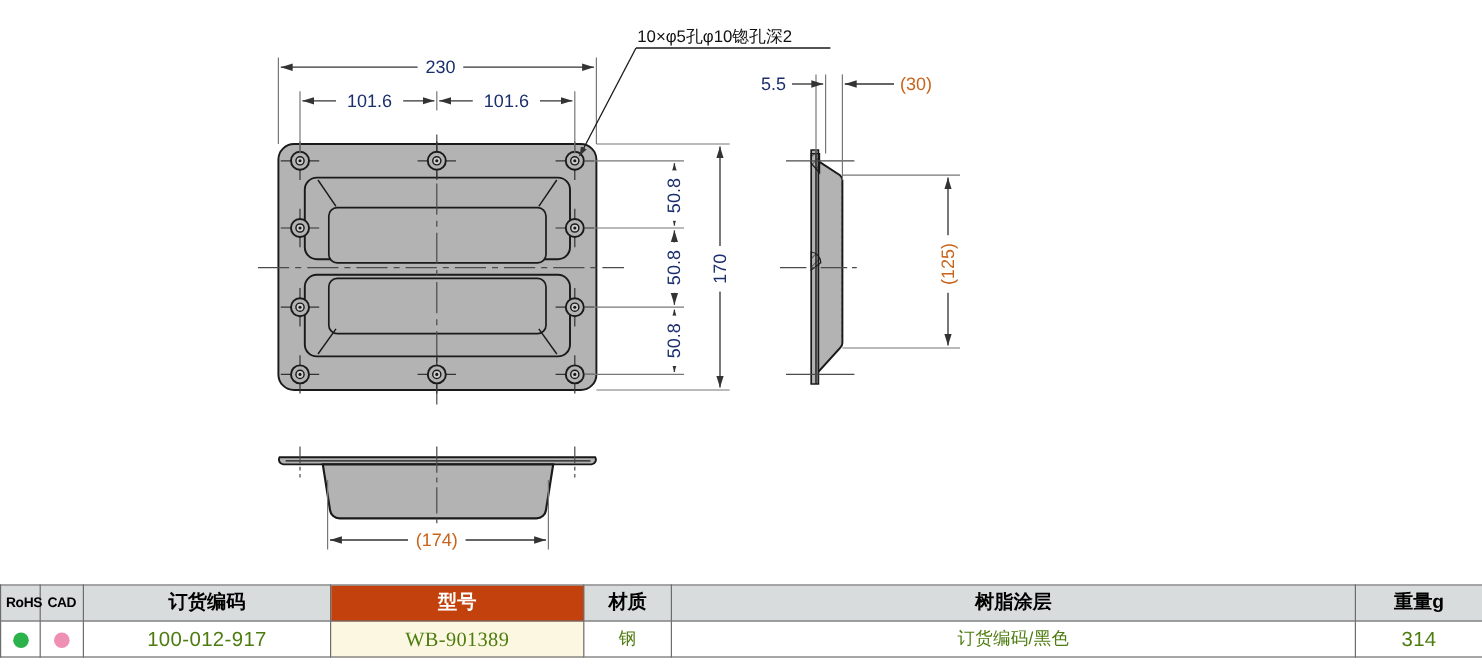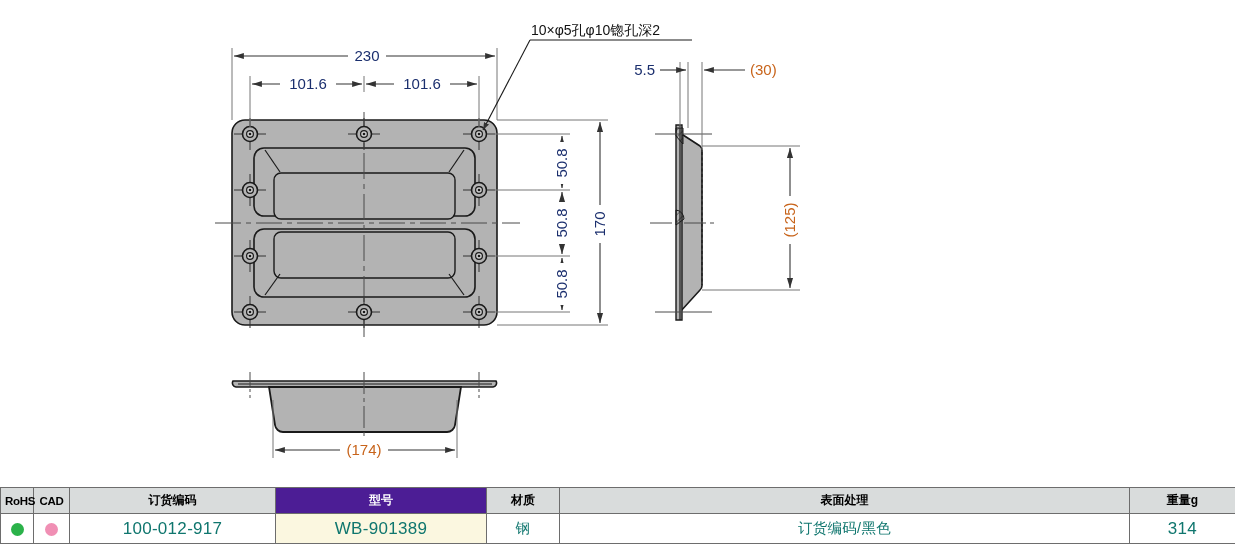--- a/index.html
+++ b/index.html
@@ -40,7 +40,7 @@
     background: #d9dcdc;
     color: #000;
     font-weight: bold;
-    font-size: 12px;
+    font-size: 16px;
   }
   #spec-table thead th.narrow-head {
     font-size: 11.5px;

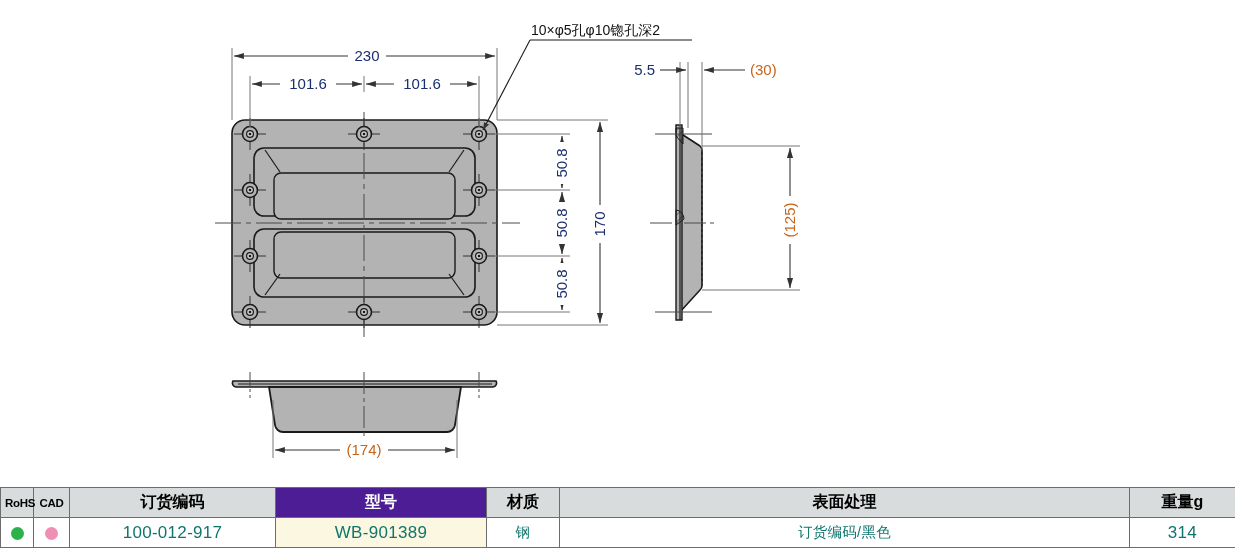--- a/index.html
+++ b/index.html
@@ -47,7 +47,7 @@
     letter-spacing: -0.3px;
   }
   #spec-table thead th.model-head {
-    background: #4c1d95;
+    background: #c2410c;
     color: #ffffff;
   }
   #spec-table tbody td {

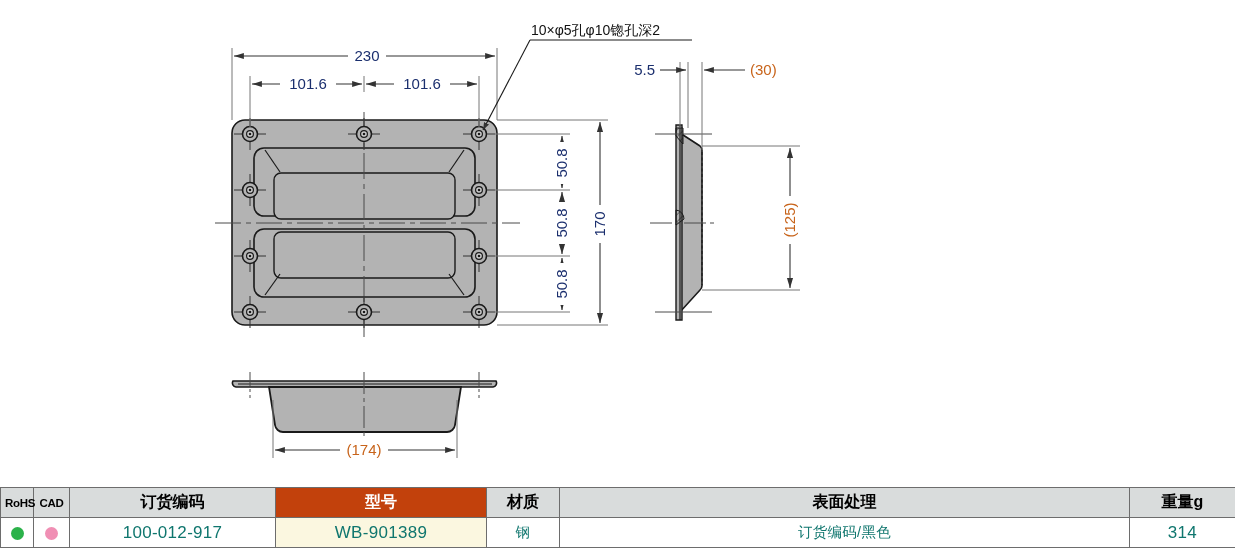--- a/index.html
+++ b/index.html
@@ -337,7 +337,7 @@
       <th>订货编码</th>
       <th class="model-head">型号</th>
       <th>材质</th>
-      <th>表面处理</th>
+      <th>树脂涂层</th>
       <th>重量g</th>
     </tr>
   </thead>

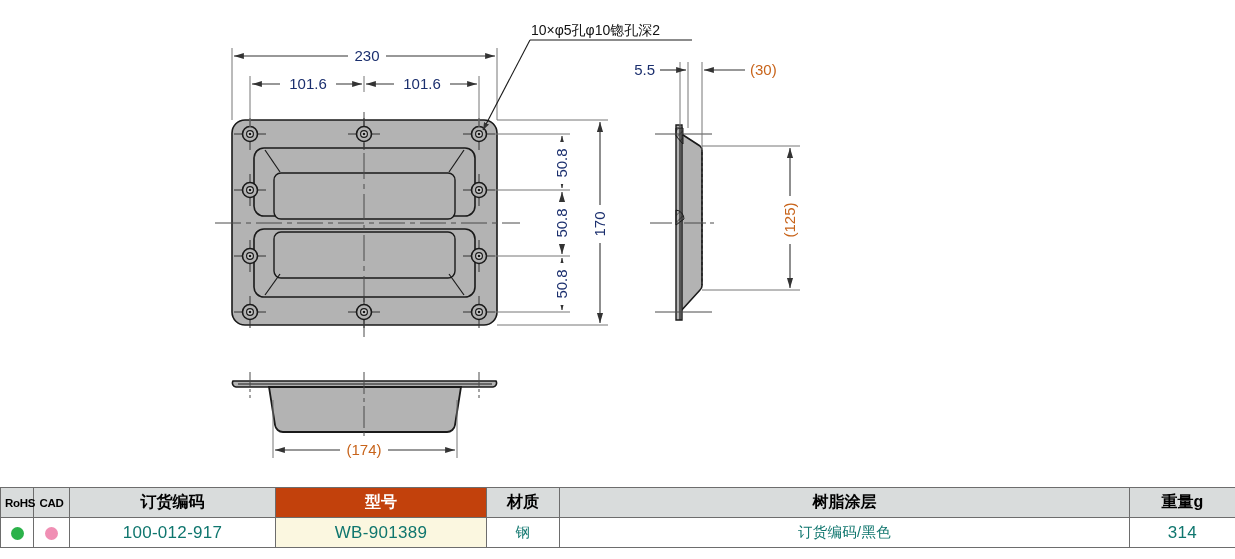--- a/index.html
+++ b/index.html
@@ -54,7 +54,7 @@
     height: 30px;
     background: #ffffff;
     font-size: 17px;
-    color: #0f766e;
+    color: #4d7c0f;
     letter-spacing: 0.3px;
   }
   #spec-table tbody td.model-cell {

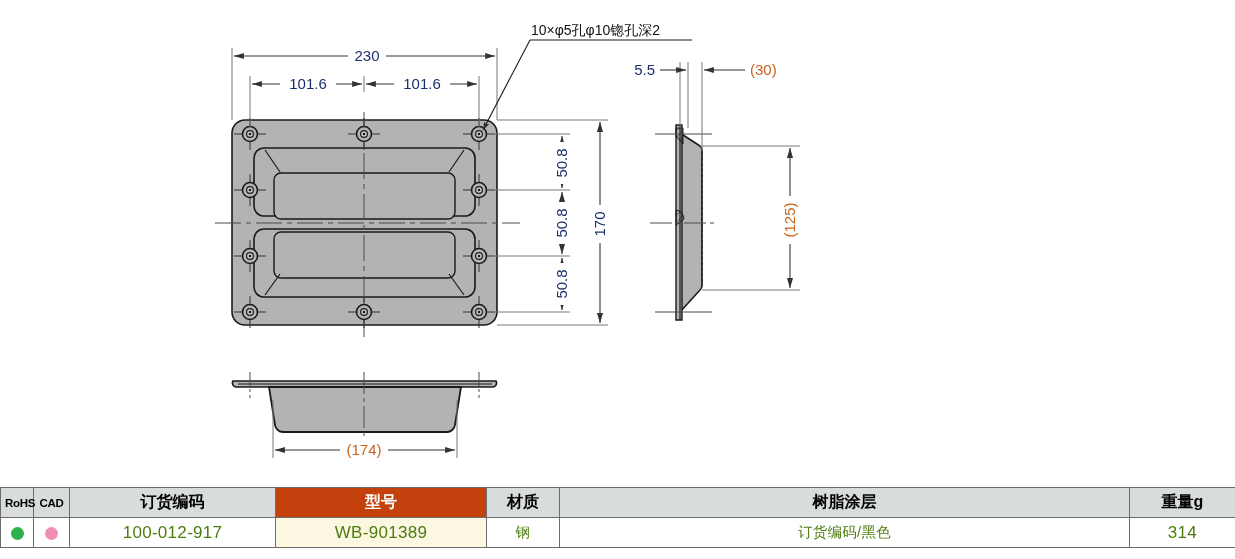--- a/index.html
+++ b/index.html
@@ -59,6 +59,7 @@
   }
   #spec-table tbody td.model-cell {
     background: #fbf7e0;
+    font-family: Liberation Serif, serif;
   }
   #spec-table tbody td.cjk-cell {
     font-size: 14.5px;

